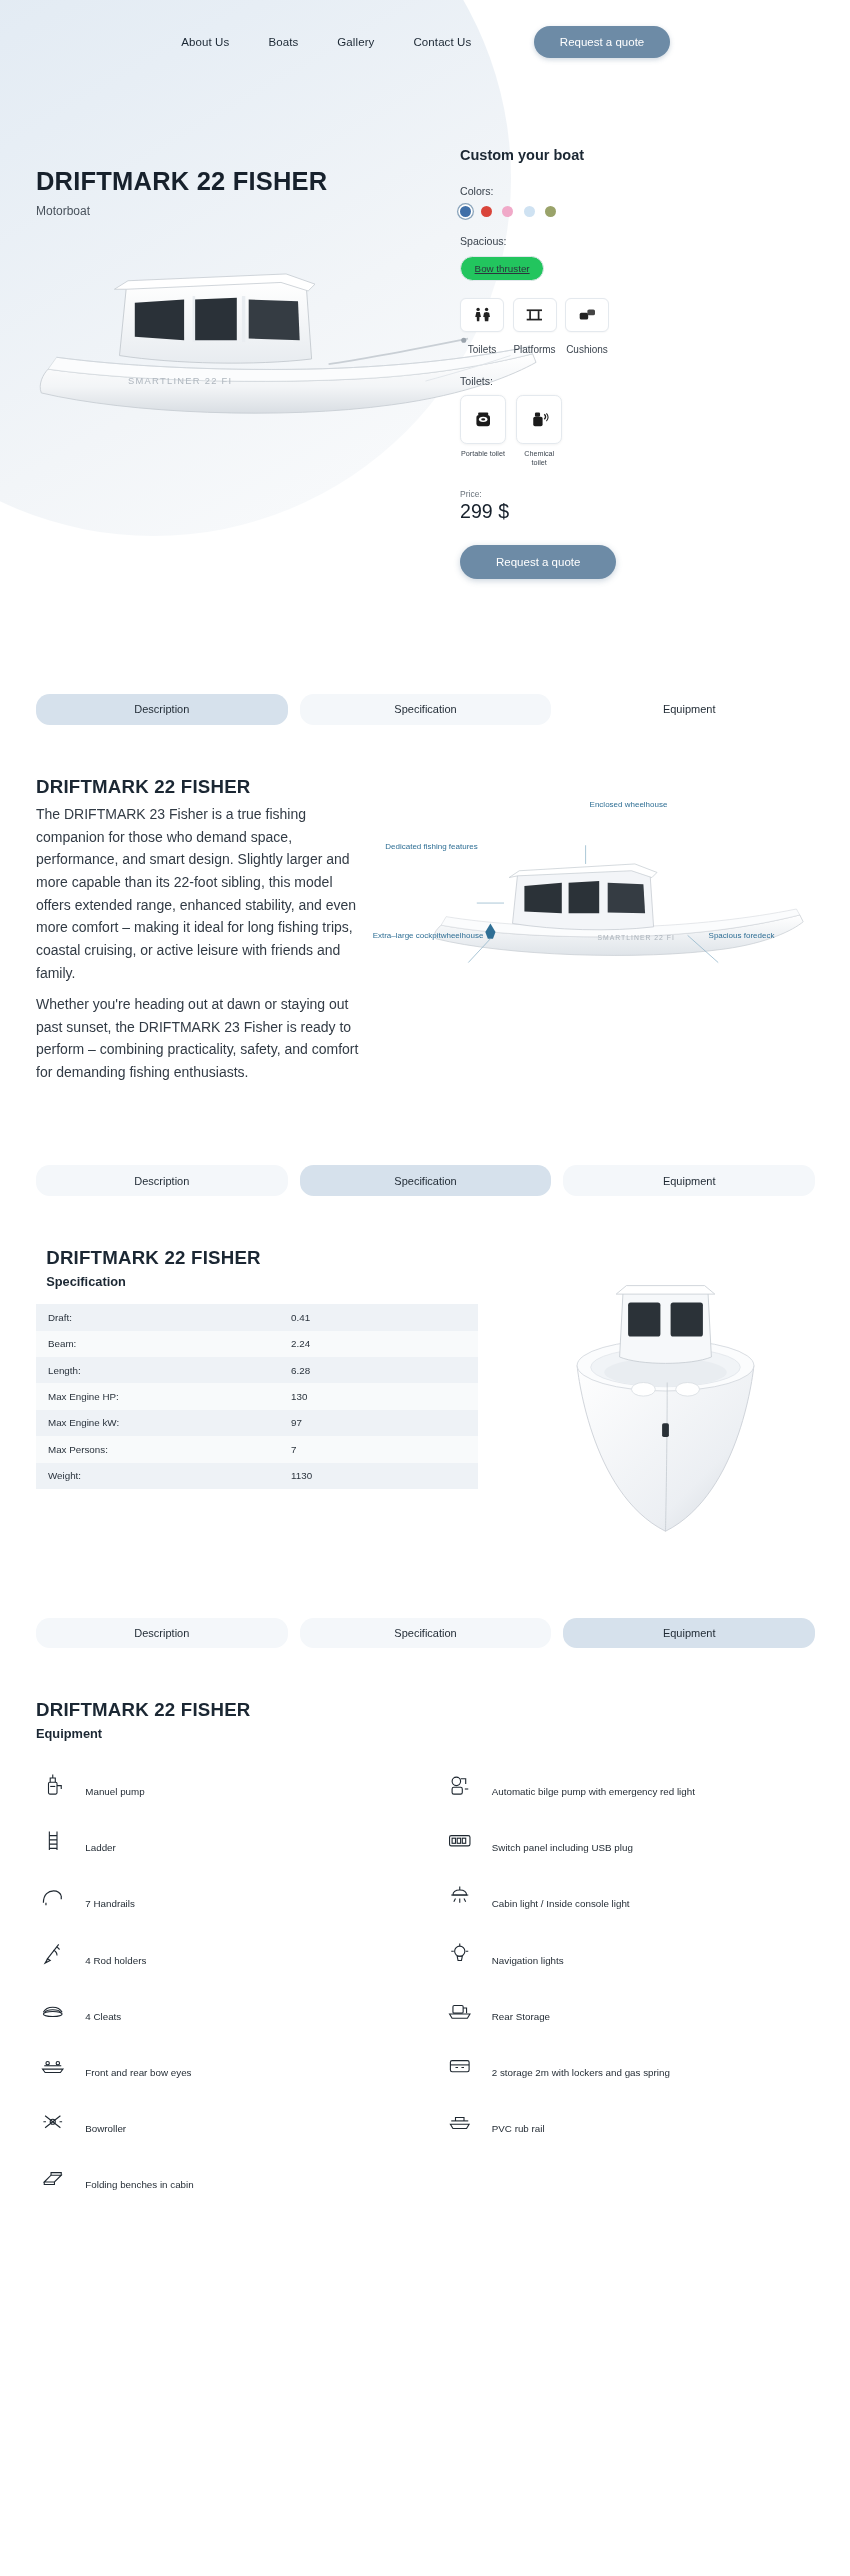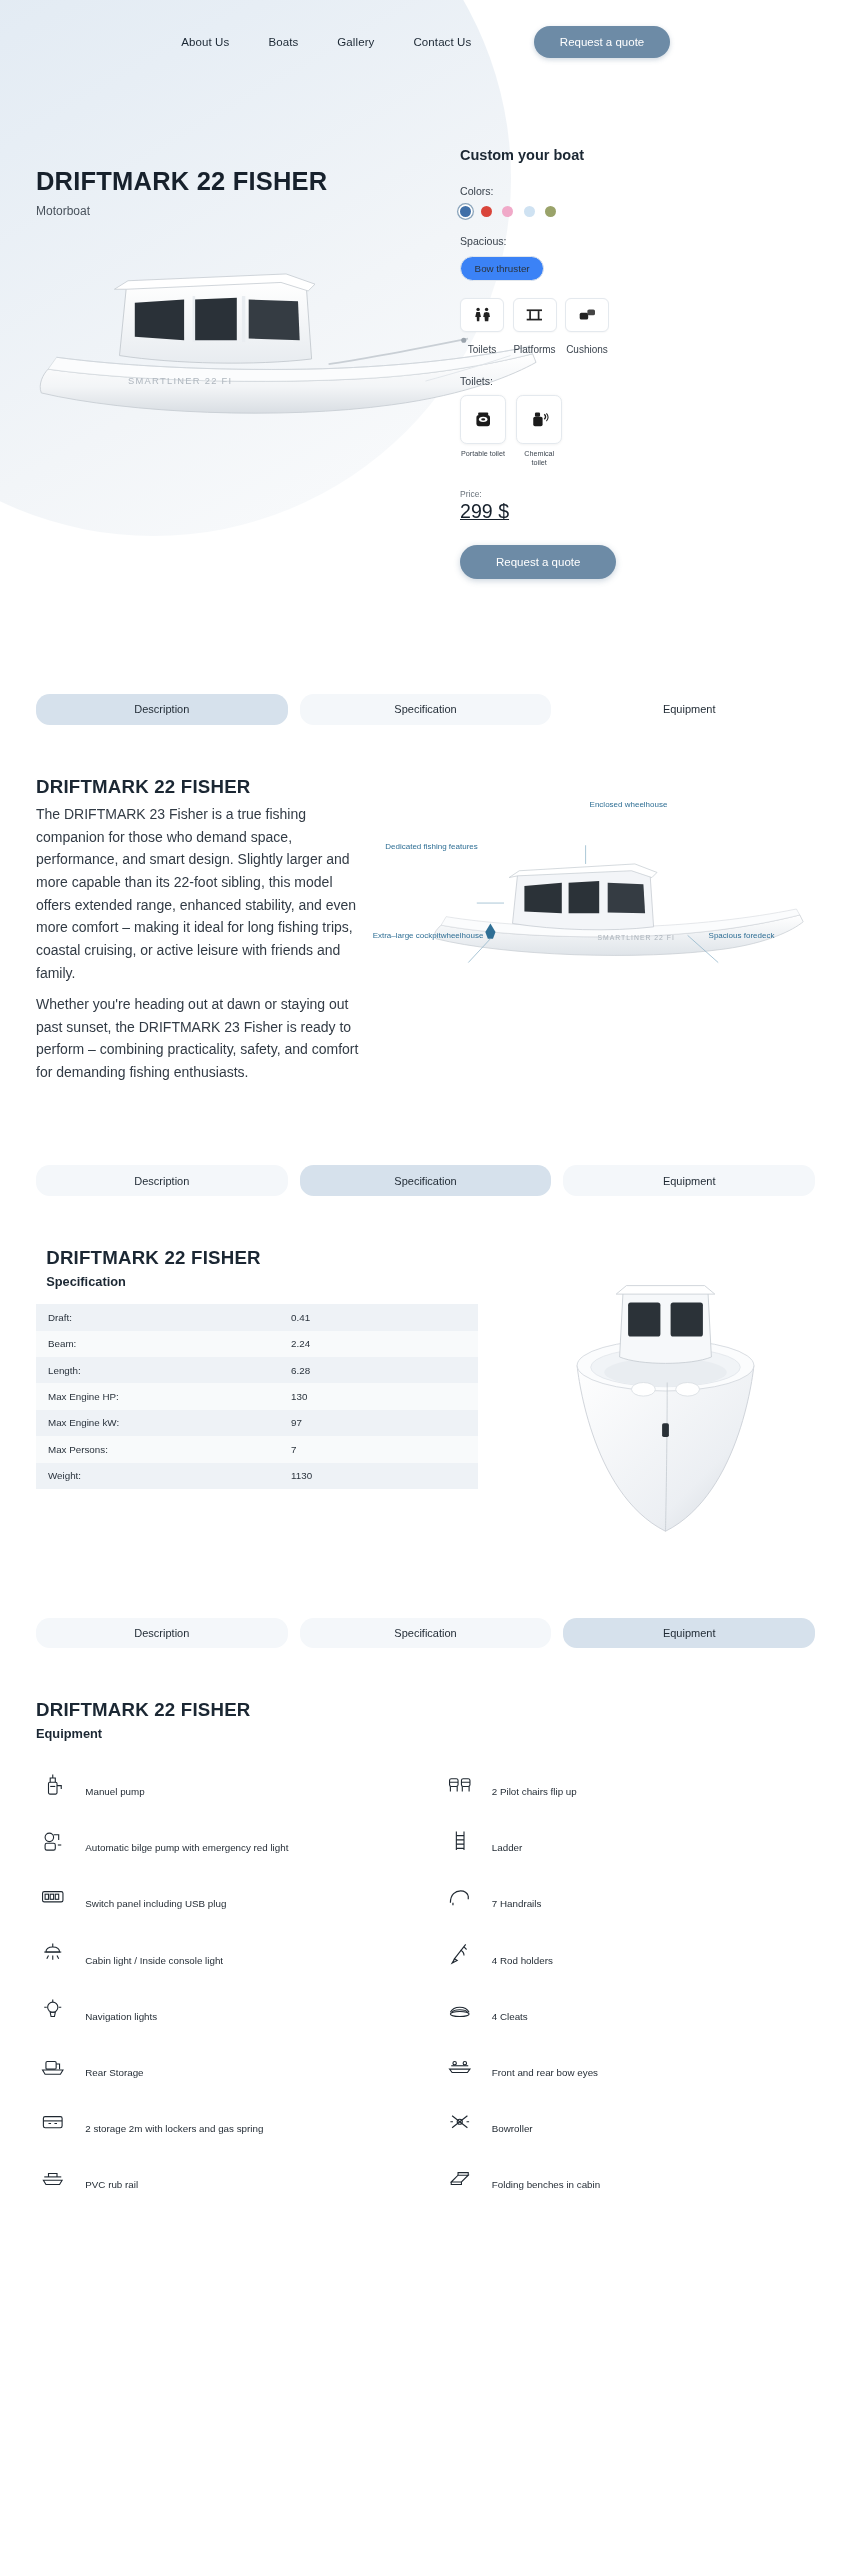--- a/index.html
+++ b/index.html
@@ -114,12 +114,13 @@
     display: inline-block;
     border: 0.9px solid #e2e7ec;
     border-radius: 13.6px;
-    background: #3b82f6;
+    background: #22c55e;
     font-size: 9.8px;
     color: #2b343d;
     padding: 6px 13.6px;
     margin-bottom: 17px;
     cursor: pointer;
+    text-decoration: underline;
   }
 
   .opt-row { display: flex; gap: 8.5px; margin-bottom: 18.7px; }

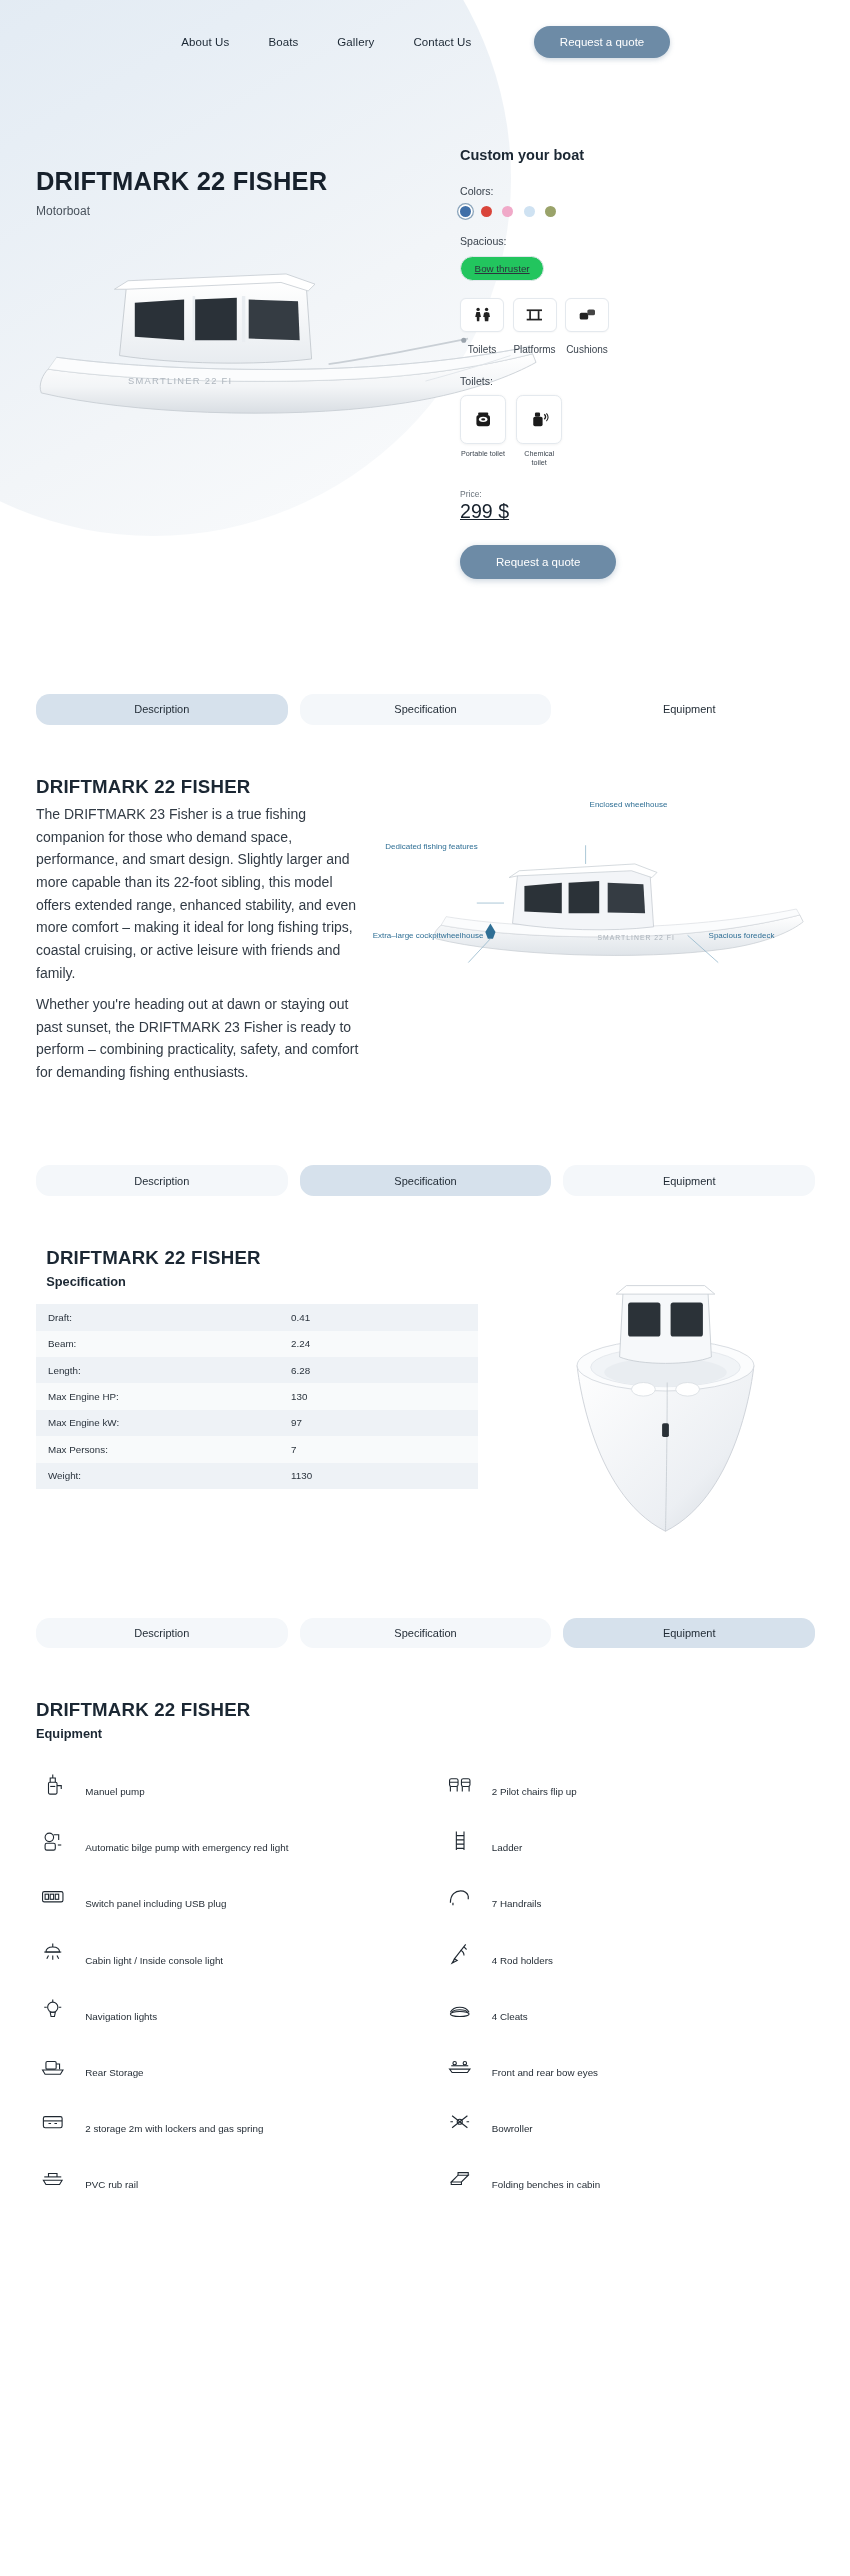--- a/index.html
+++ b/index.html
@@ -163,7 +163,7 @@
   }
 
   .price-lbl { font-size: 8.5px; color: #6a737c; margin-bottom: 1.7px; }
-  .price-val { font-size: 19.6px; margin-bottom: 22px; color: #17212c; text-decoration: underline; }
+  .price-val { font-size: 19.6px; margin-bottom: 22px; color: #17212c; }
 
   .cta {
     background: #6d8ba6;

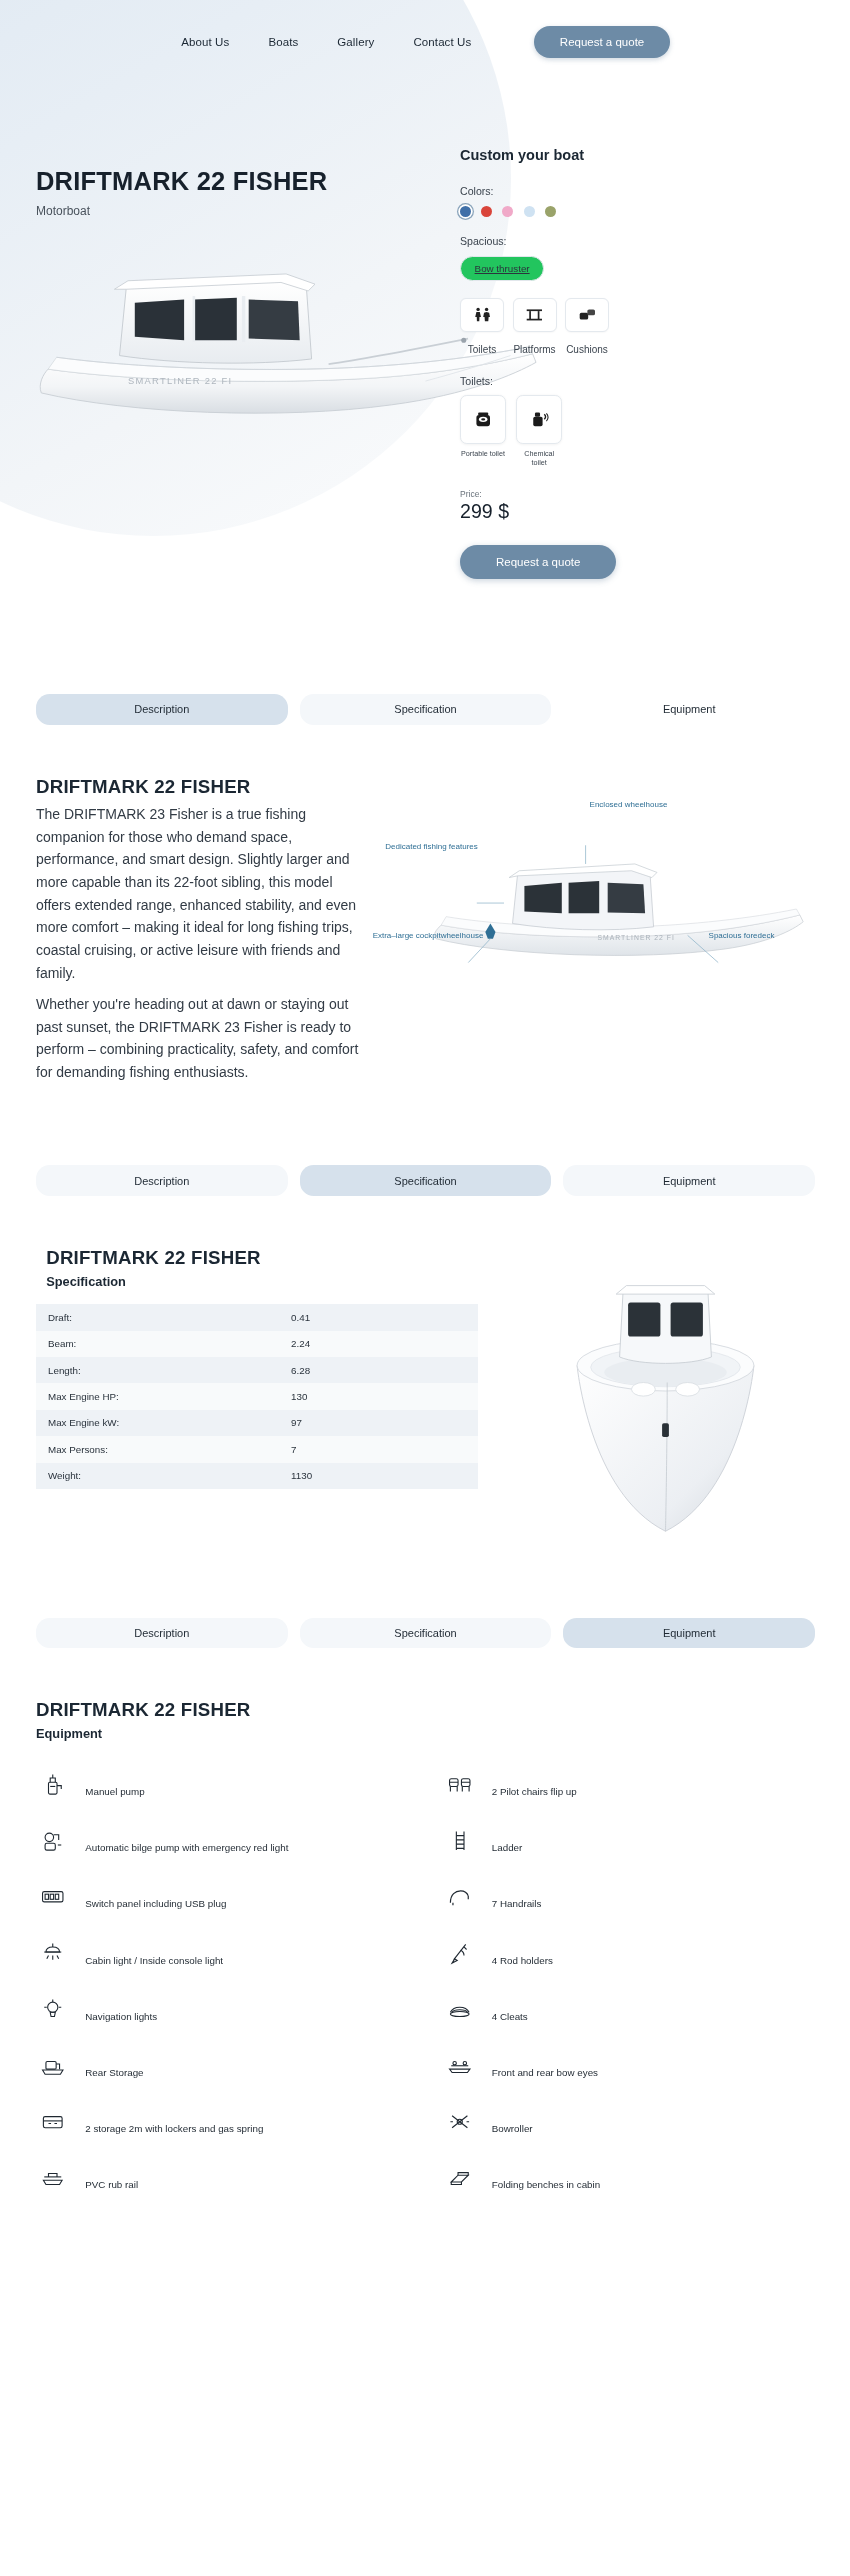--- a/index.html
+++ b/index.html
@@ -574,17 +574,6 @@
         <span class="equip-label">Manuel pump</span>
       </div>
 
-      <div class="equip-item">
-        <span class="equip-ic">
-          <svg width="25.5" height="25.5" viewBox="0 0 30 30" fill="none" stroke="#1f2831" stroke-width="1.3">
-              <rect x="3" y="8" width="10" height="9" rx="2"></rect>
-              <rect x="17" y="8" width="10" height="9" rx="2"></rect>
-              <path d="M4 17v6M12 17v6M18 17v6M26 17v6"></path>
-              <path d="M3 12h10M17 12h10"></path>
-            </svg>
-        </span>
-        <span class="equip-label">2 Pilot chairs flip up</span>
-      </div>
 
       <div class="equip-item">
         <span class="equip-ic">

